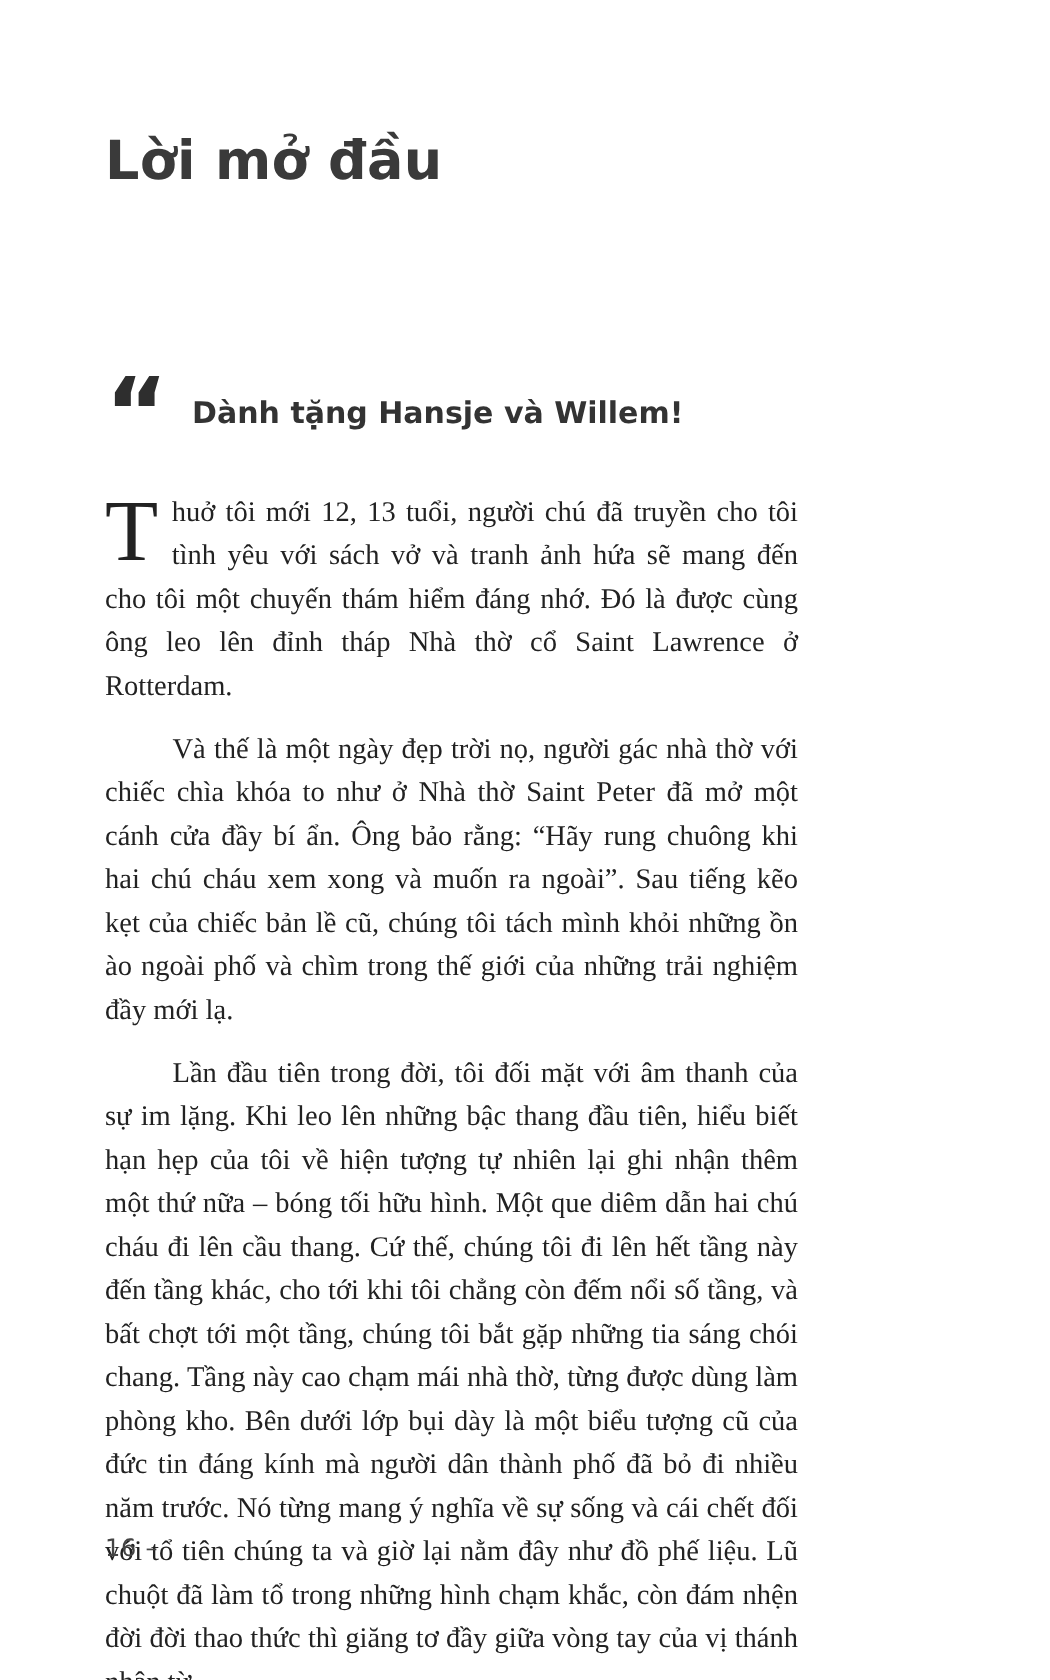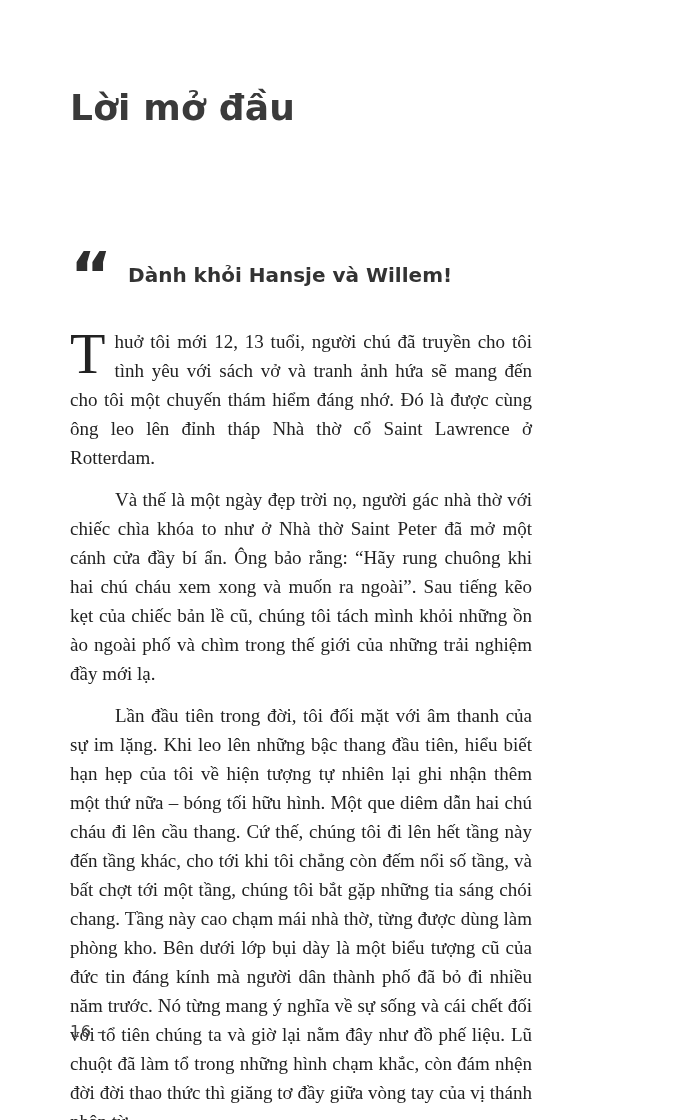--- a/index.html
+++ b/index.html
@@ -84,7 +84,7 @@
 
   <div class="quote-row">
     <span class="quote-mark">“</span>
-    <span class="dedication">Dành khỏi Hansje và Willem!</span>
+    <span class="dedication">Dành tặng Hansje và Willem!</span>
   </div>
 
   <div class="body-copy">

